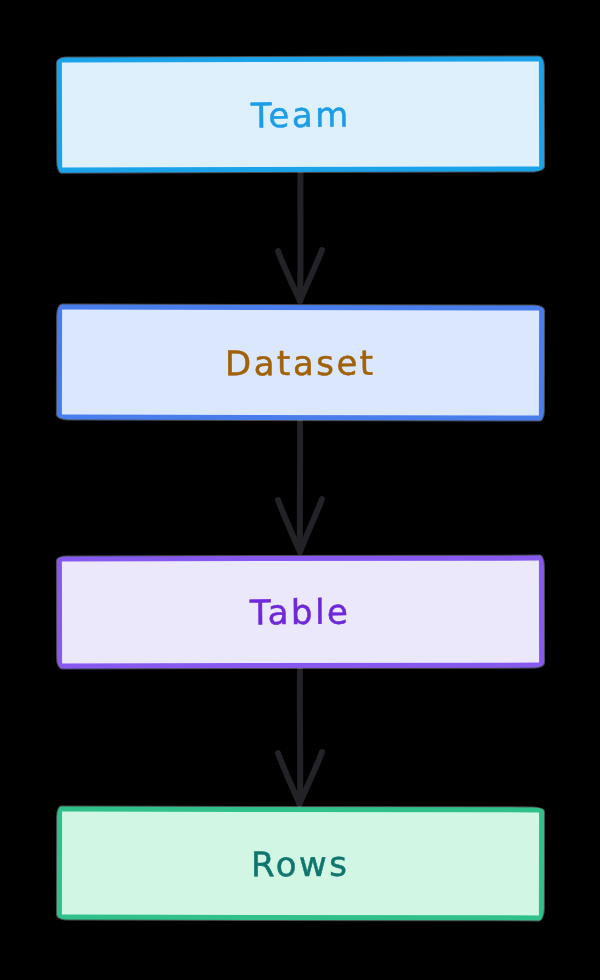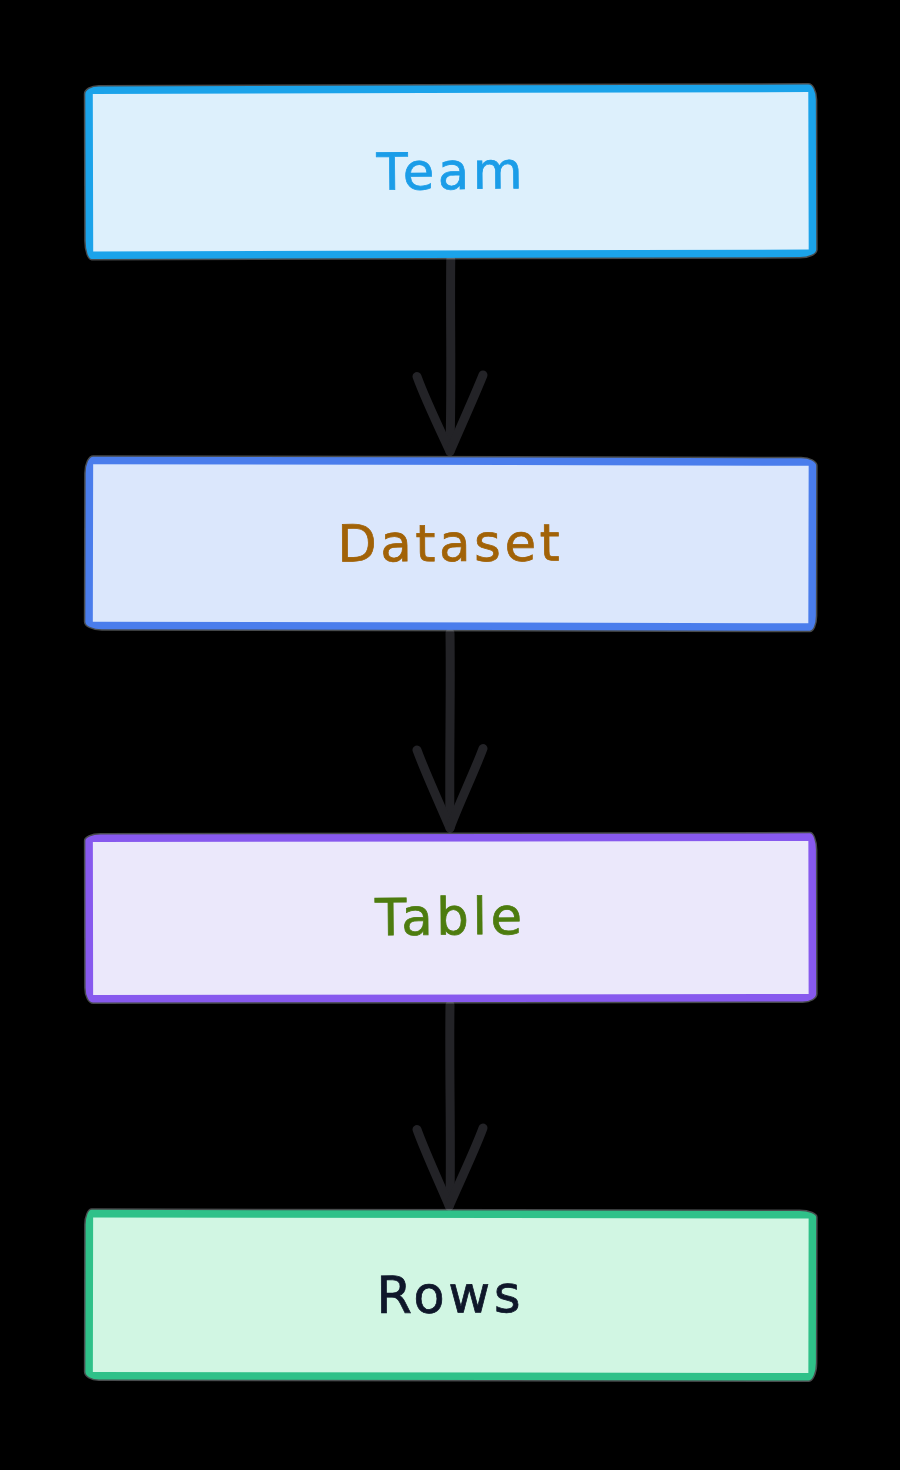--- a/index.html
+++ b/index.html
@@ -81,7 +81,7 @@
   </div>
 
   <div class="node node-2" style="border-color: rgb(135, 89, 238); background-color: rgb(235, 232, 251);">
-    <span class="node-label" style="color: #4d7c0f;">Table</span>
+    <span class="node-label" style="color: #6d28d9;">Table</span>
   </div>
 
   <div class="node node-3" style="border-color: rgb(47, 193, 137); background-color: rgb(209, 246, 227);">

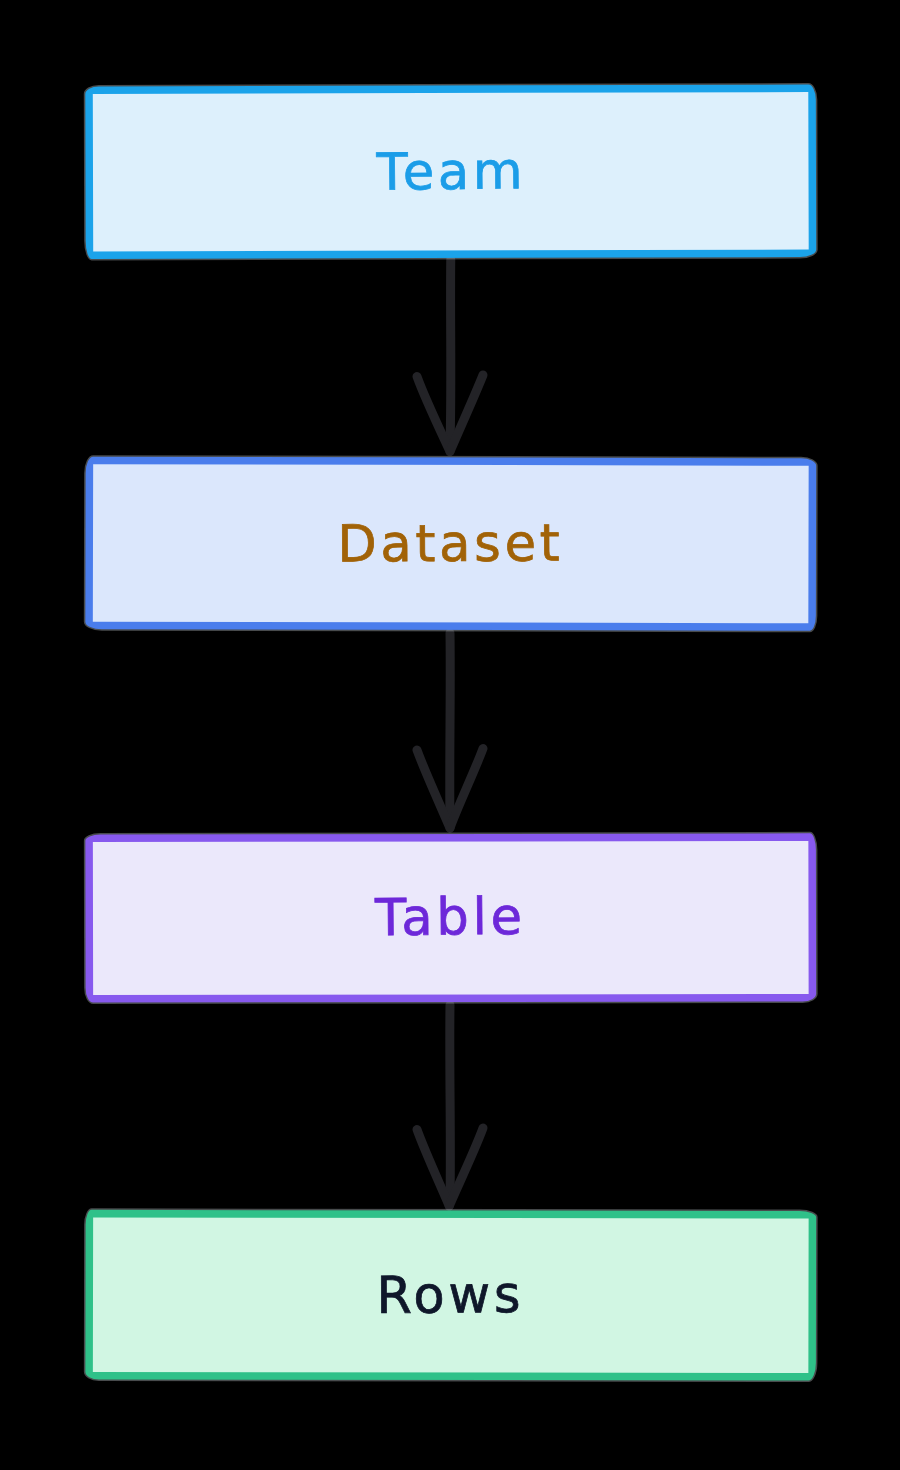--- a/index.html
+++ b/index.html
@@ -85,7 +85,7 @@
   </div>
 
   <div class="node node-3" style="border-color: rgb(47, 193, 137); background-color: rgb(209, 246, 227);">
-    <span class="node-label" style="color: #0f172a;">Rows</span>
+    <span class="node-label" style="color: #0f766e;">Rows</span>
   </div>
 
 </div>

